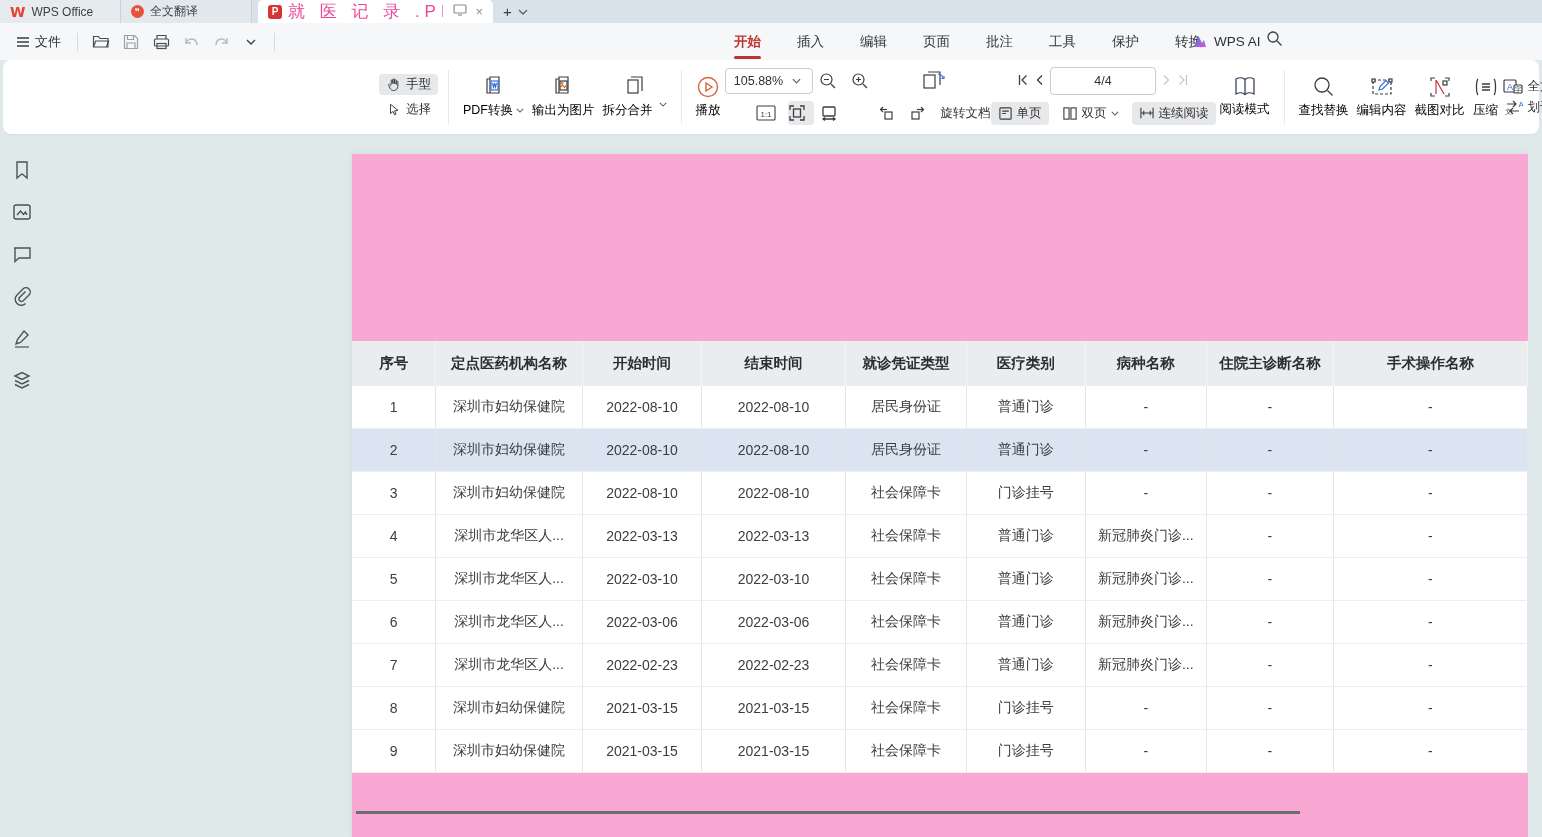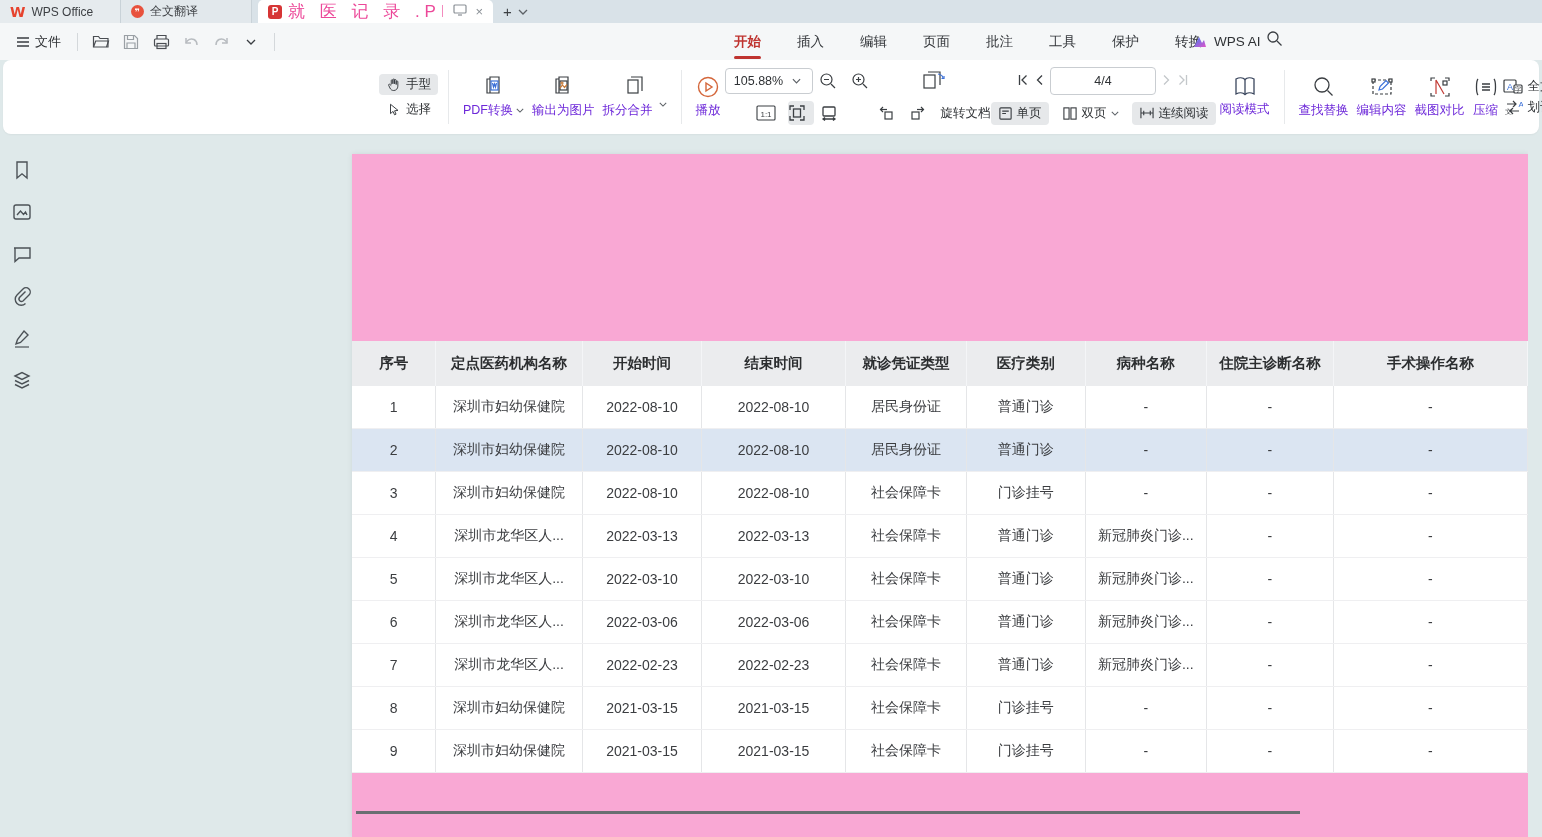--- a/index.html
+++ b/index.html
@@ -43,7 +43,7 @@
   .stack2{display:flex;flex-direction:column;gap:4px;}
   .tool-sm{display:flex;align-items:center;gap:5px;font-size:12.5px;color:#2f3235;padding:2px 7px;border-radius:4px;white-space:nowrap;}
   .tool-sm.sel{background:#e6e8ea;}
-  .bigbtn{display:flex;flex-direction:column;align-items:center;gap:3px;font-size:12.5px;color:#6d28d9;padding:2px 4px;white-space:nowrap;}
+  .bigbtn{display:flex;flex-direction:column;align-items:center;gap:3px;font-size:12.5px;color:#000000;padding:2px 4px;white-space:nowrap;}
   .rb-div{width:1px;height:54px;background:#e7e9eb;margin:0 10px;flex:none;}
   .zoombox{width:86px;height:24px;border:1px solid #c9cdd1;border-radius:4px;display:flex;align-items:center;}
   .zoombox input{border:none;outline:none;width:62px;font-size:12.5px;text-align:center;color:#2f3235;background:transparent;font-family:inherit;}

